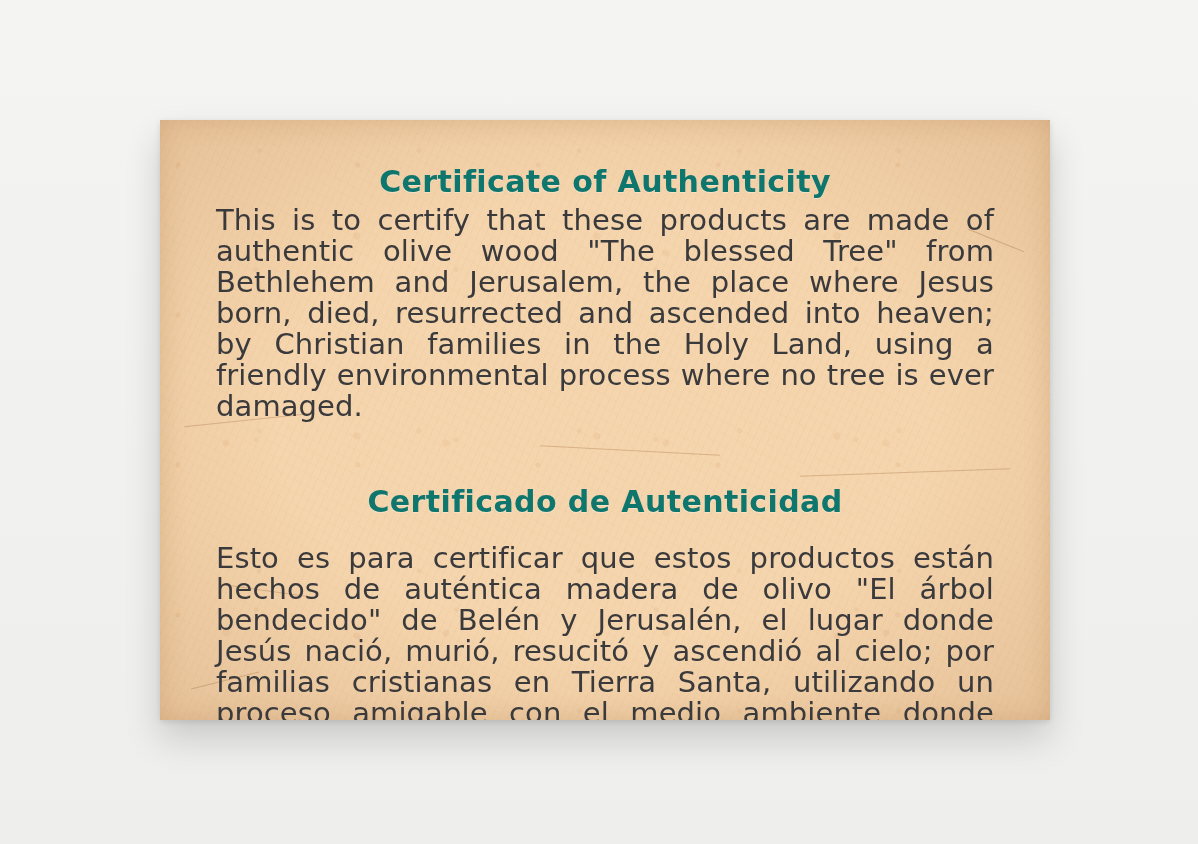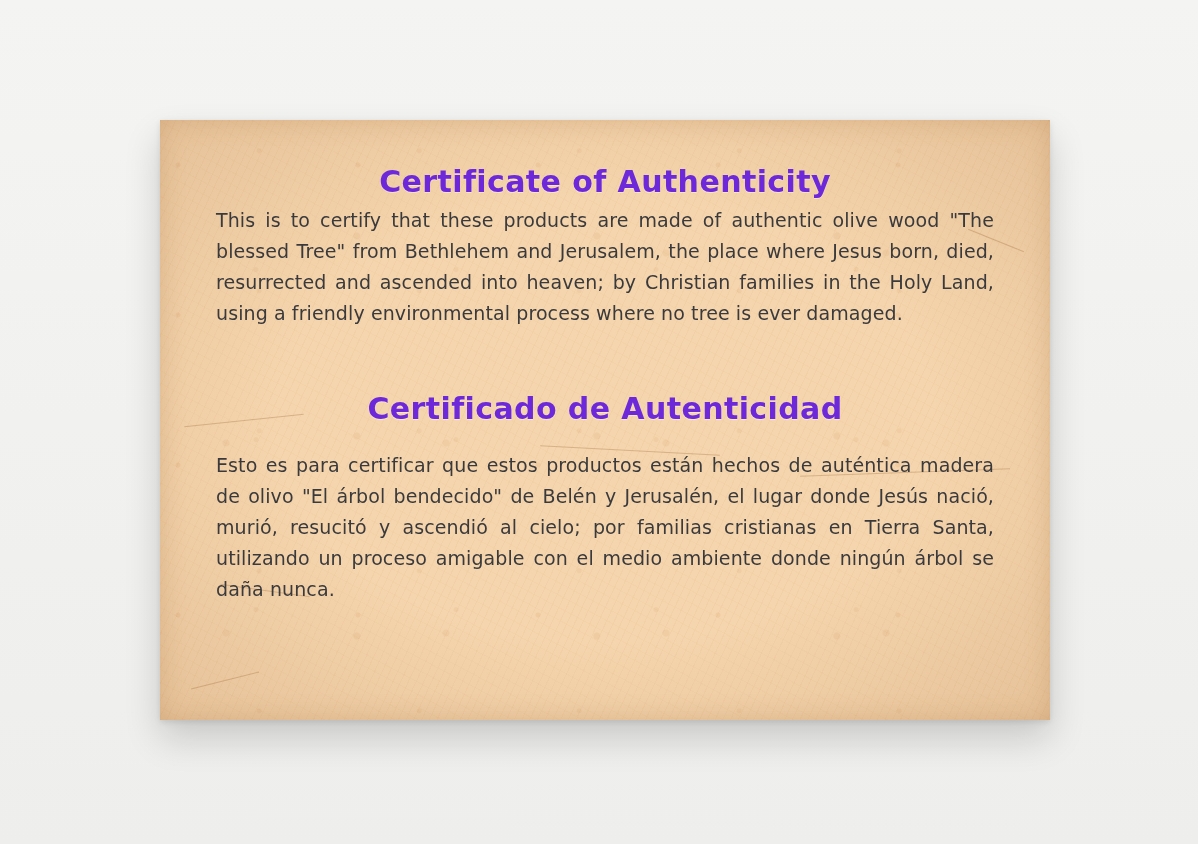--- a/index.html
+++ b/index.html
@@ -85,7 +85,7 @@
   }
 
   .cert-title {
-    color: #6d28d9;
+    color: #0f766e;
     font-family: "DejaVu Sans", sans-serif;
     font-weight: bold;
     font-size: 30px;

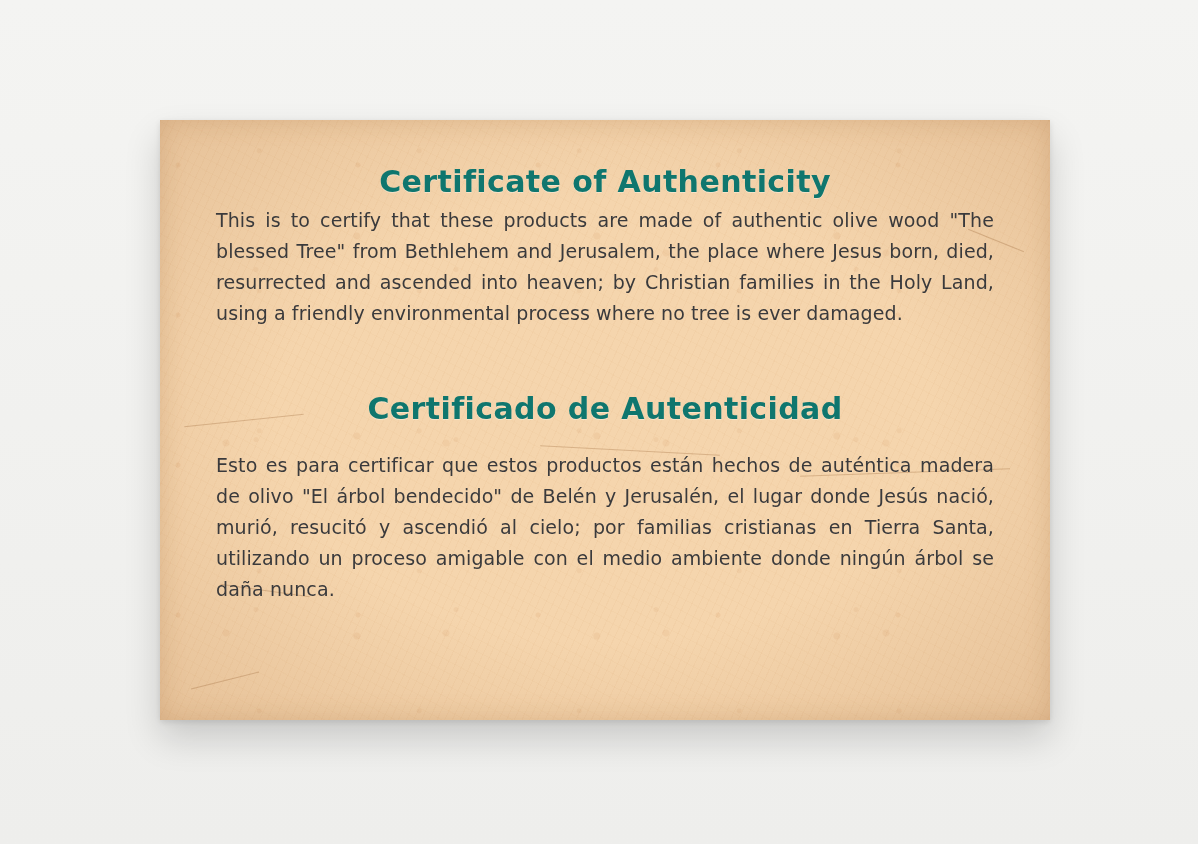--- a/index.html
+++ b/index.html
@@ -98,7 +98,7 @@
   .cert-body {
     color: #3a3a3c;
     font-family: "DejaVu Sans", sans-serif;
-    font-size: 19px;
+    font-size: 29px;
     line-height: 31px;
     text-align: justify;
     text-align-last: left;

